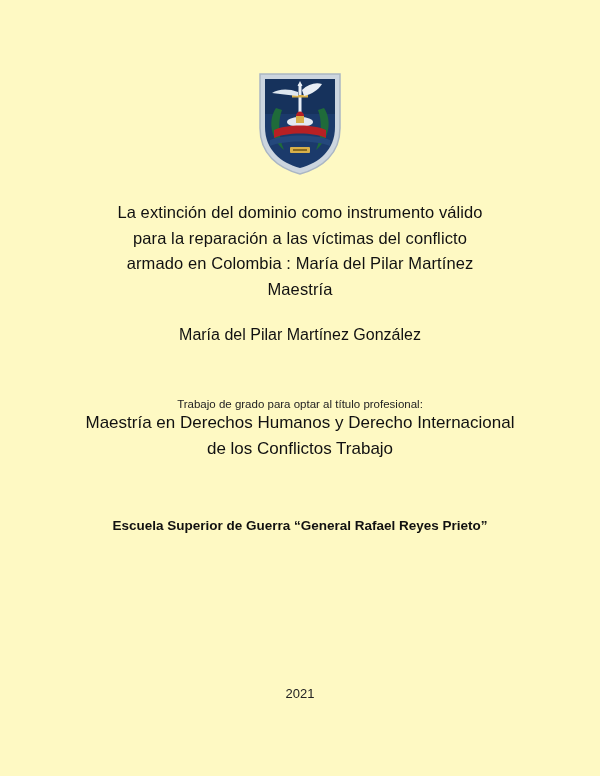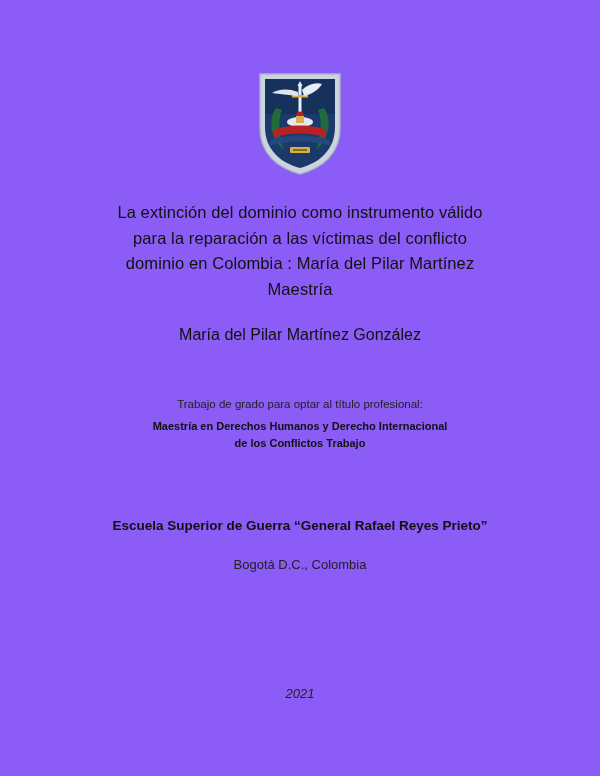--- a/index.html
+++ b/index.html
@@ -20,7 +20,7 @@
     height: 776px;
     box-sizing: border-box;
     padding: 0;
-    background: #8b5cf6;
+    background: #fef9c3;
   }
 
   

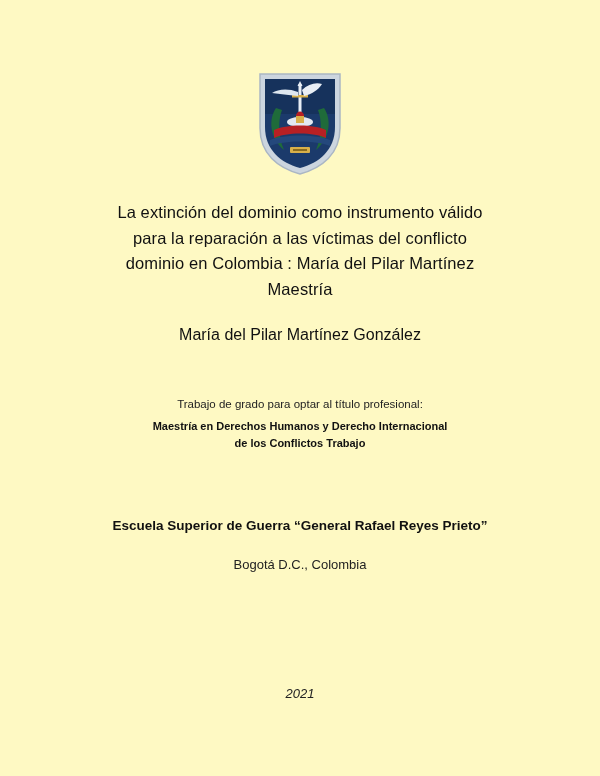--- a/index.html
+++ b/index.html
@@ -163,7 +163,7 @@
   <div class="title">
     <div>La extinción del dominio como instrumento válido</div>
     <div>para la reparación a las víctimas del conflicto</div>
-    <div>dominio en Colombia : María del Pilar Martínez</div>
+    <div>armado en Colombia : María del Pilar Martínez</div>
     <div>Maestría</div>
   </div>
 

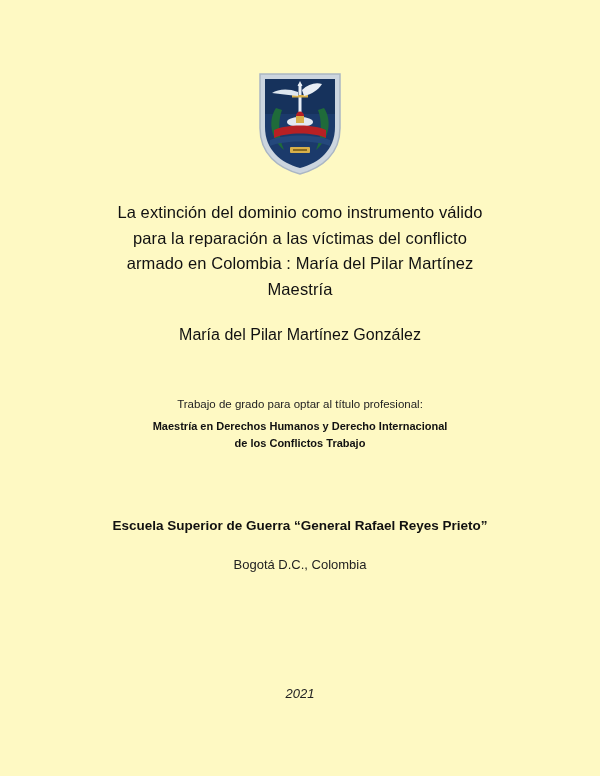--- a/index.html
+++ b/index.html
@@ -78,7 +78,7 @@
     font-size: 11.5px;
     font-weight: 400;
     color: #222222;
-    margin-bottom: 8px;
+    margin-bottom: 0;
   }
   .degree-name {
     font-size: 11px;

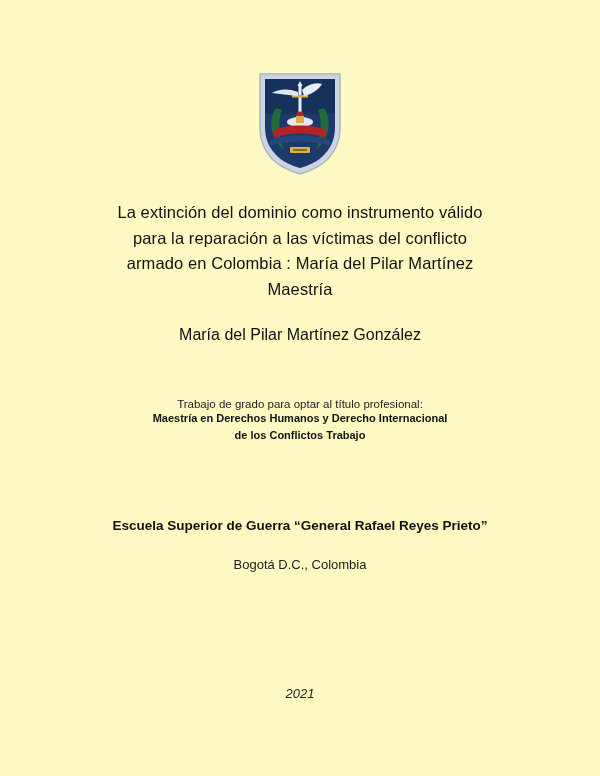--- a/index.html
+++ b/index.html
@@ -81,8 +81,8 @@
     margin-bottom: 0;
   }
   .degree-name {
-    font-size: 11px;
-    font-weight: bold;
+    font-size: 17px;
+    font-weight: normal;
     color: #111111;
     line-height: 1.5;
   }

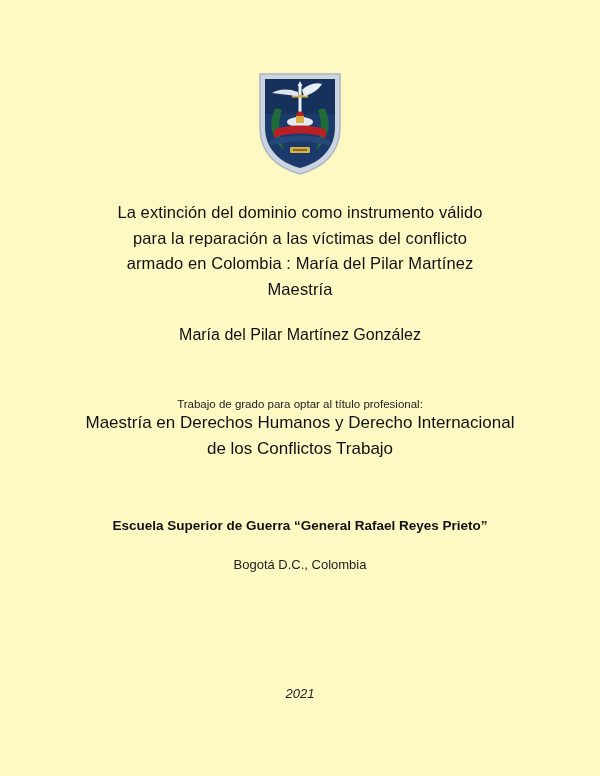--- a/index.html
+++ b/index.html
@@ -179,7 +179,6 @@
 
   <div class="institution-block">
     <div class="institution">Escuela Superior de Guerra “General Rafael Reyes Prieto”</div>
-    <div class="city">Bogotá D.C., Colombia</div>
   </div>
 
   <div class="year">2021</div>

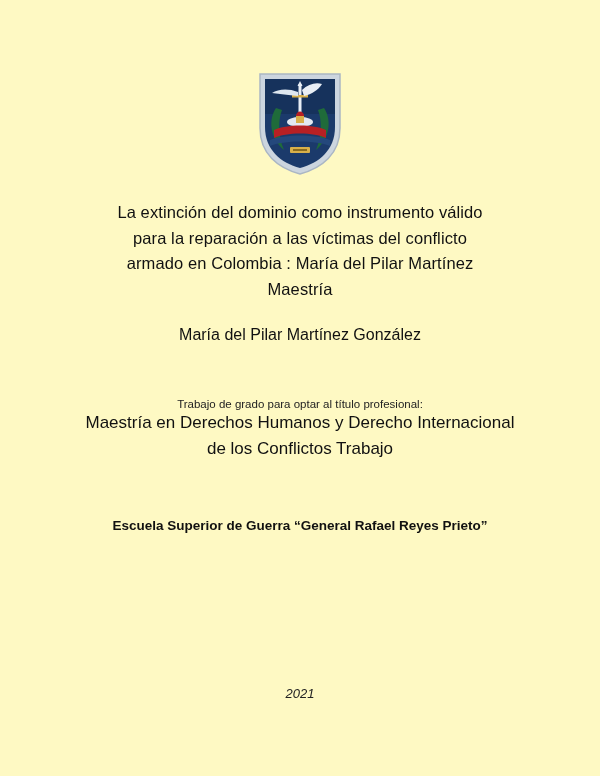--- a/index.html
+++ b/index.html
@@ -115,7 +115,6 @@
     font-size: 13px;
     font-weight: 400;
     color: #222222;
-    font-style: italic;
   }
 </style>
 </head>

